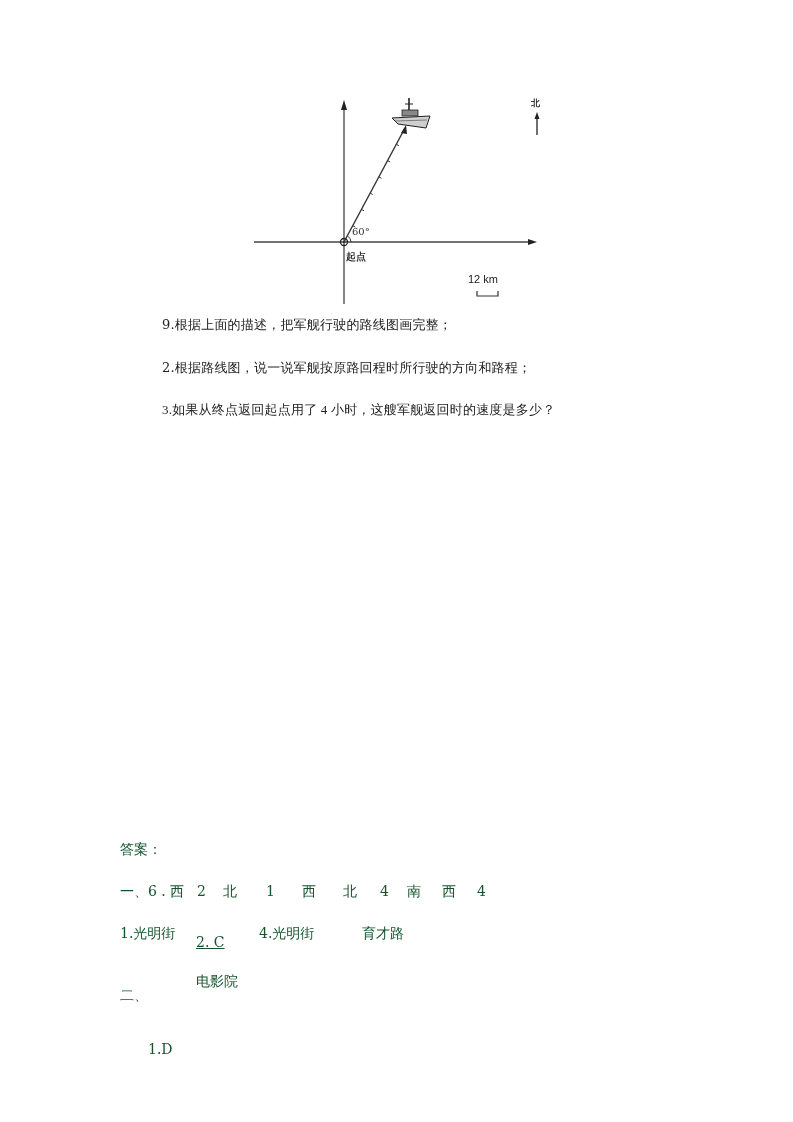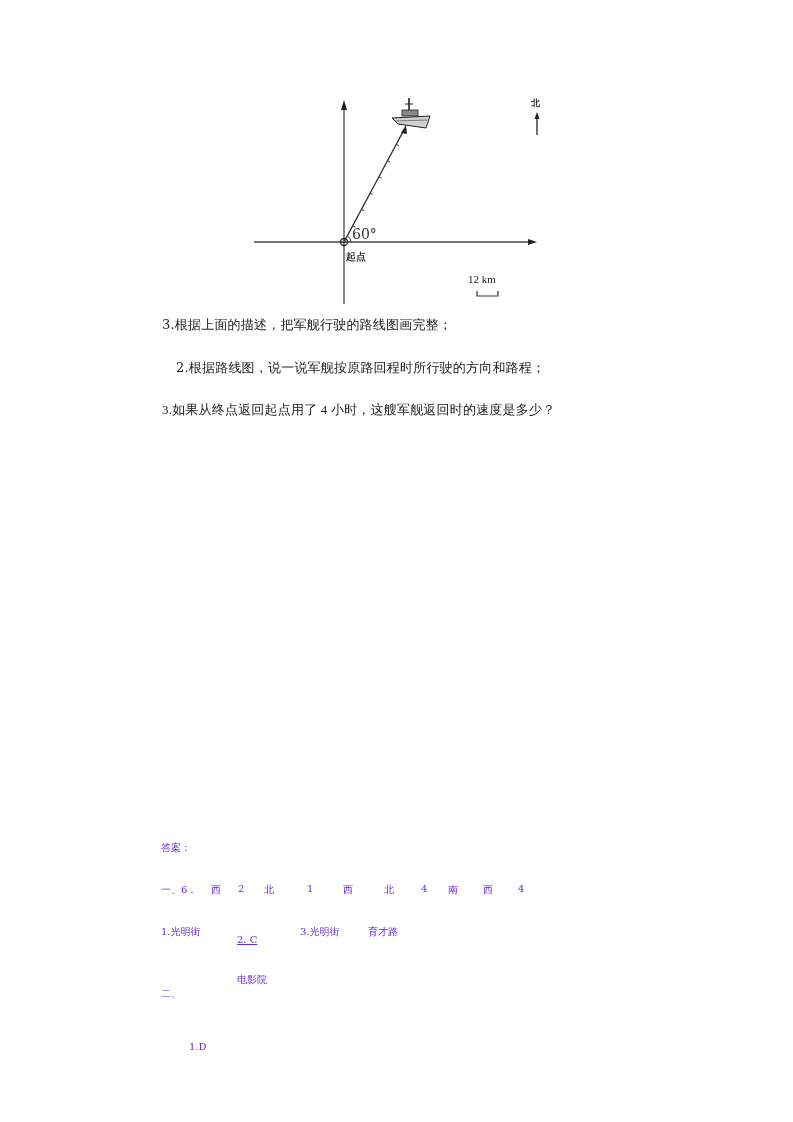--- a/index.html
+++ b/index.html
@@ -55,7 +55,7 @@
 </svg>
 
 <span class="abs" style="left:531px; top:97px; font-size:9px; font-weight:bold; color:#333;">北</span>
-<span class="abs" style="left:352px; top:226px; font-size:14px; color:#333;">60°</span>
+<span class="abs" style="left:352px; top:226px; font-size:10px; color:#333;">60°</span>
 <span class="abs" style="left:346px; top:250px; font-size:10px; font-weight:bold; color:#333;">起点</span>
 <span class="abs label-sans" style="left:468px; top:273px; font-size:11px; color:#222;">12 km</span>
 

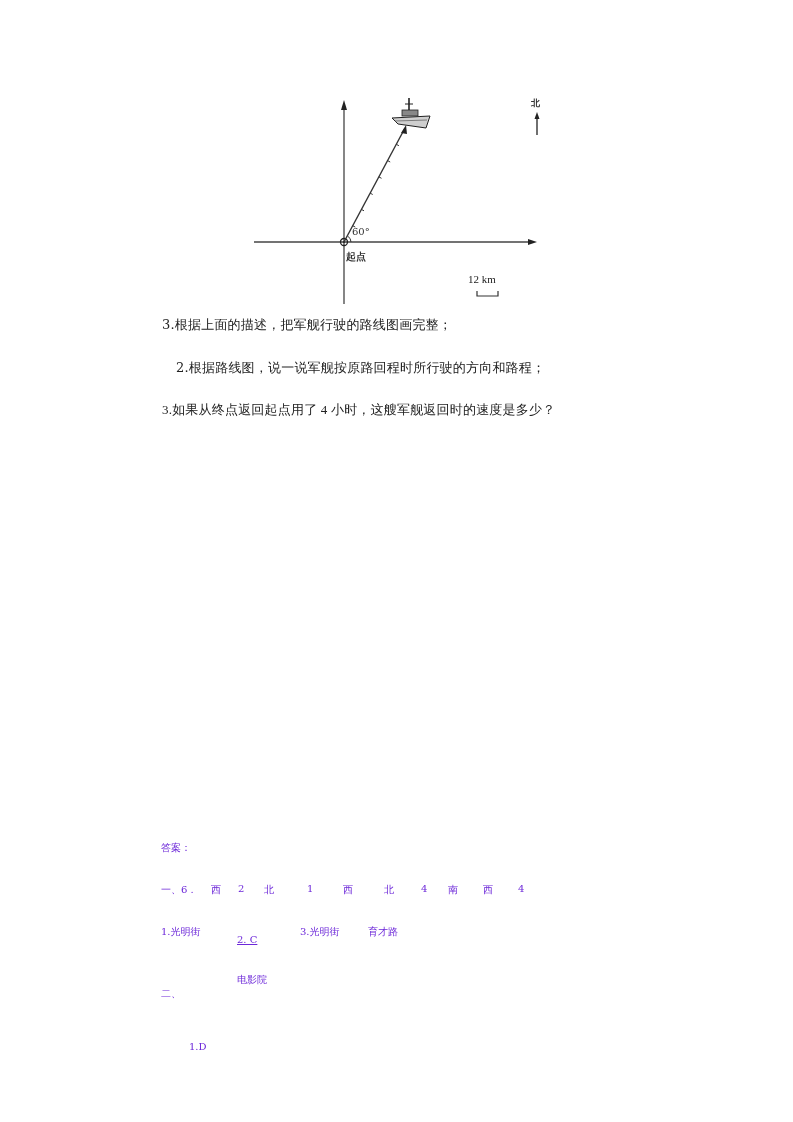--- a/index.html
+++ b/index.html
@@ -10,7 +10,7 @@
   .q { font-size: 13px; color: #222; letter-spacing: 0.2px; }
   .ans { font-size: 10px; color: #6d28d9; margin-left: 41px; }
   .tok { position: absolute; white-space: nowrap; }
-  .label-sans { font-family: Liberation Serif, serif; }
+  .label-sans { font-family: Liberation Sans, sans-serif; }
 </style>
 </head>
 <body>

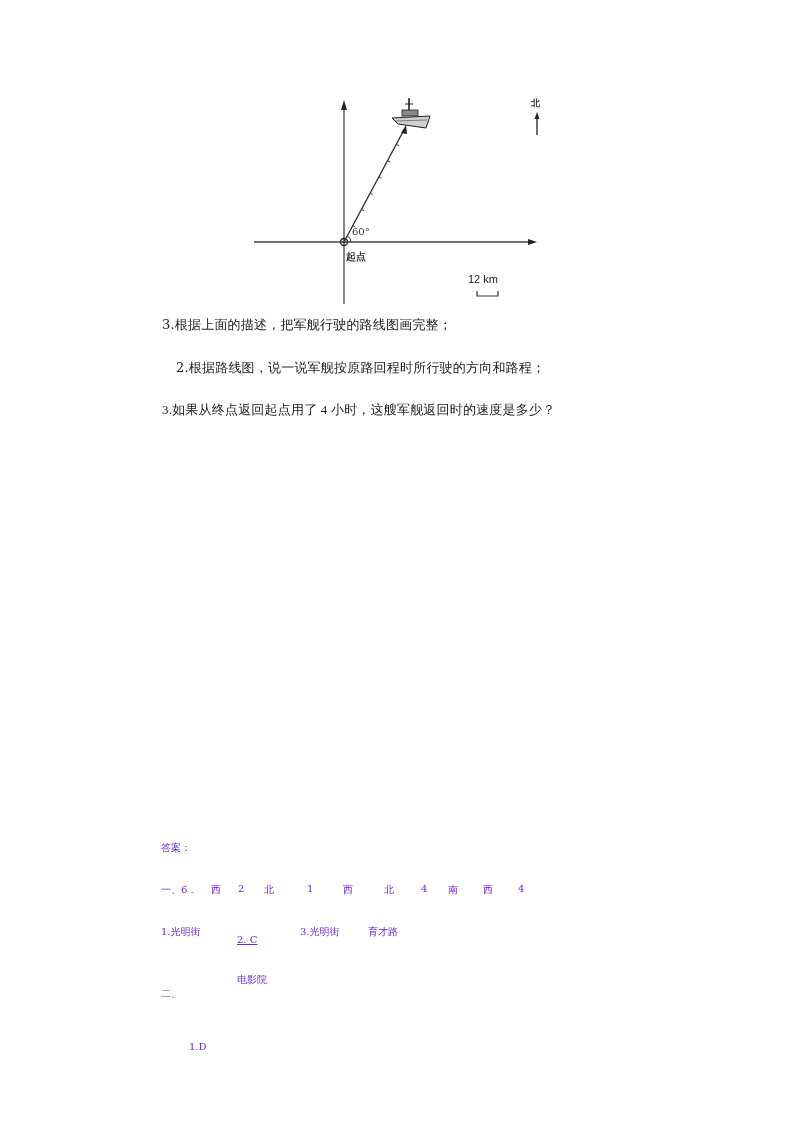--- a/index.html
+++ b/index.html
@@ -59,7 +59,7 @@
 <span class="abs" style="left:346px; top:250px; font-size:10px; font-weight:bold; color:#333;">起点</span>
 <span class="abs label-sans" style="left:468px; top:273px; font-size:11px; color:#222;">12 km</span>
 
-<div class="abs q" style="left:162px; top:316px;">3.根据上面的描述，把军舰行驶的路线图画完整；</div>
+<div class="abs q" style="left:162px; top:316px;">9.根据上面的描述，把军舰行驶的路线图画完整；</div>
 <div class="abs q" style="left:162px; top:359px;margin-left:14px;">2.根据路线图，说一说军舰按原路回程时所行驶的方向和路程；</div>
 <div class="abs q" style="left:162px; top:401px;font-family:Liberation Serif, serif;">3.如果从终点返回起点用了 4 小时，这艘军舰返回时的速度是多少？</div>
 

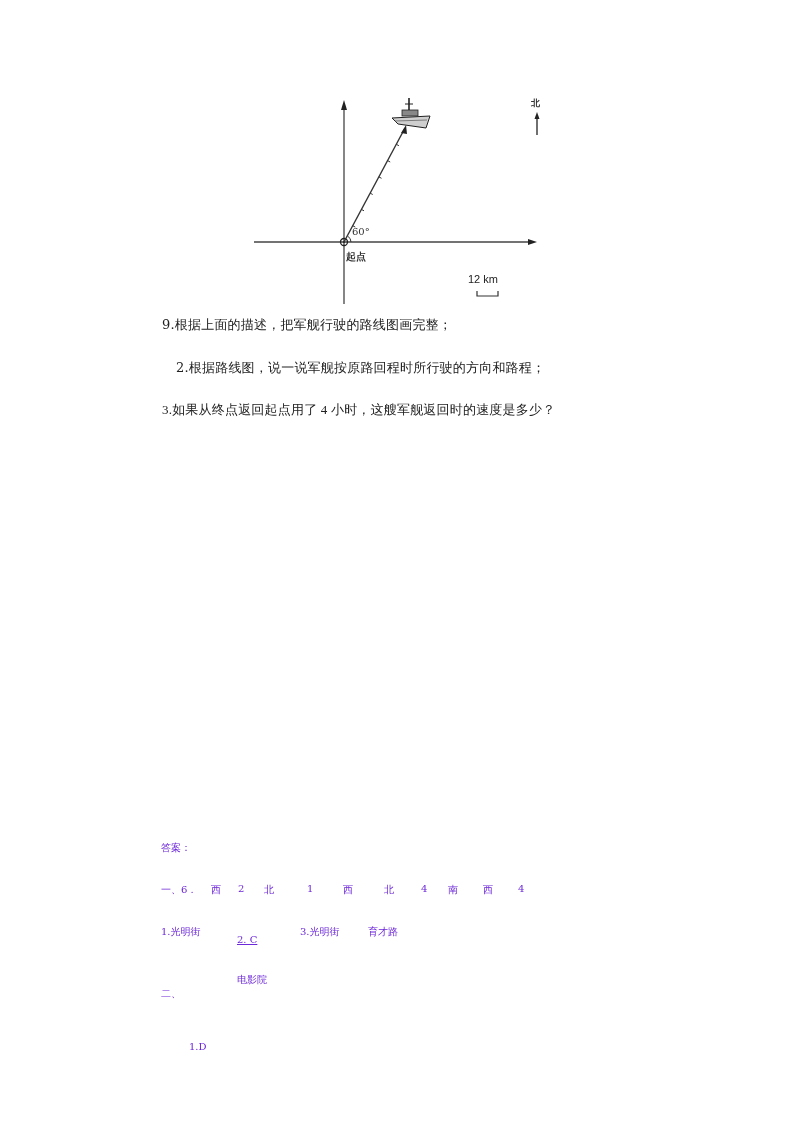--- a/index.html
+++ b/index.html
@@ -60,7 +60,7 @@
 <span class="abs label-sans" style="left:468px; top:273px; font-size:11px; color:#222;">12 km</span>
 
 <div class="abs q" style="left:162px; top:316px;">9.根据上面的描述，把军舰行驶的路线图画完整；</div>
-<div class="abs q" style="left:162px; top:359px;margin-left:14px;">2.根据路线图，说一说军舰按原路回程时所行驶的方向和路程；</div>
+<div class="abs q" style="left:162px; top:359px;">2.根据路线图，说一说军舰按原路回程时所行驶的方向和路程；</div>
 <div class="abs q" style="left:162px; top:401px;font-family:Liberation Serif, serif;">3.如果从终点返回起点用了 4 小时，这艘军舰返回时的速度是多少？</div>
 
 <div class="abs ans" style="left:120px; top:841px;">答案：</div>

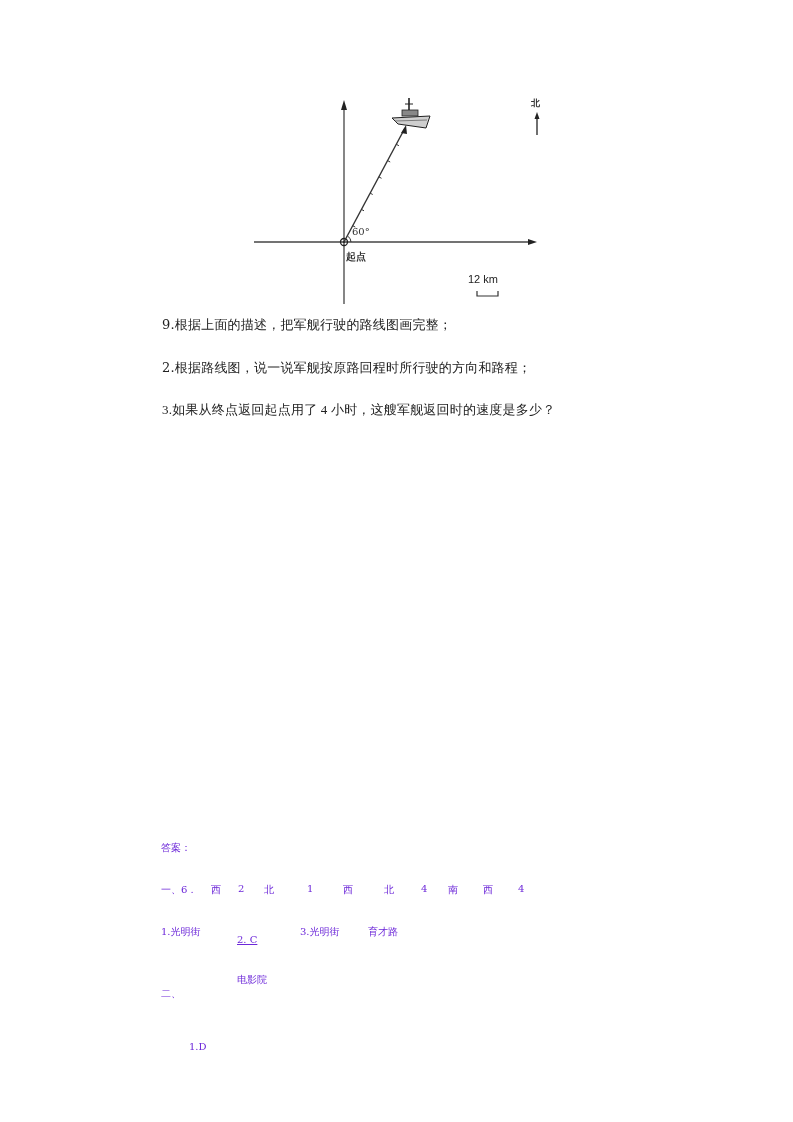--- a/index.html
+++ b/index.html
@@ -8,7 +8,7 @@
   .abs { position: absolute; white-space: nowrap; }
   #diagram { position: absolute; left: 0; top: 0; width: 793px; height: 320px; }
   .q { font-size: 13px; color: #222; letter-spacing: 0.2px; }
-  .ans { font-size: 10px; color: #6d28d9; margin-left: 41px; }
+  .ans { font-size: 14px; color: #14532d; }
   .tok { position: absolute; white-space: nowrap; }
   .label-sans { font-family: Liberation Sans, sans-serif; }
 </style>

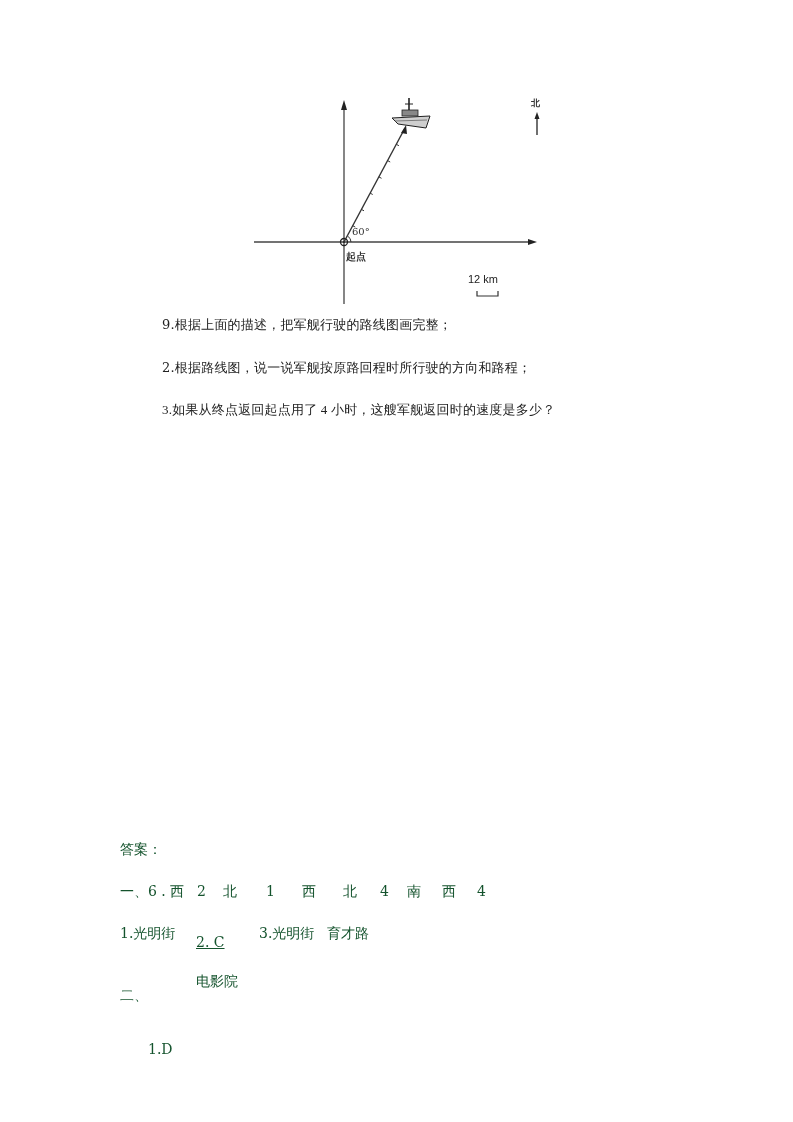--- a/index.html
+++ b/index.html
@@ -82,7 +82,7 @@
 <div>
   <span class="tok ans" style="left:120px; top:925px;">1.光明街</span>
   <span class="tok ans" style="left:196px; top:973px;text-align:center;">电影院</span>
-  <span class="tok ans" style="left:259px; top:925px;">3.光明街</span>
+  <span class="tok ans" style="left:259px; top:925px;">4.光明街</span>
   <span class="tok ans" style="left:327px; top:925px;">育才路</span>
 </div>
 

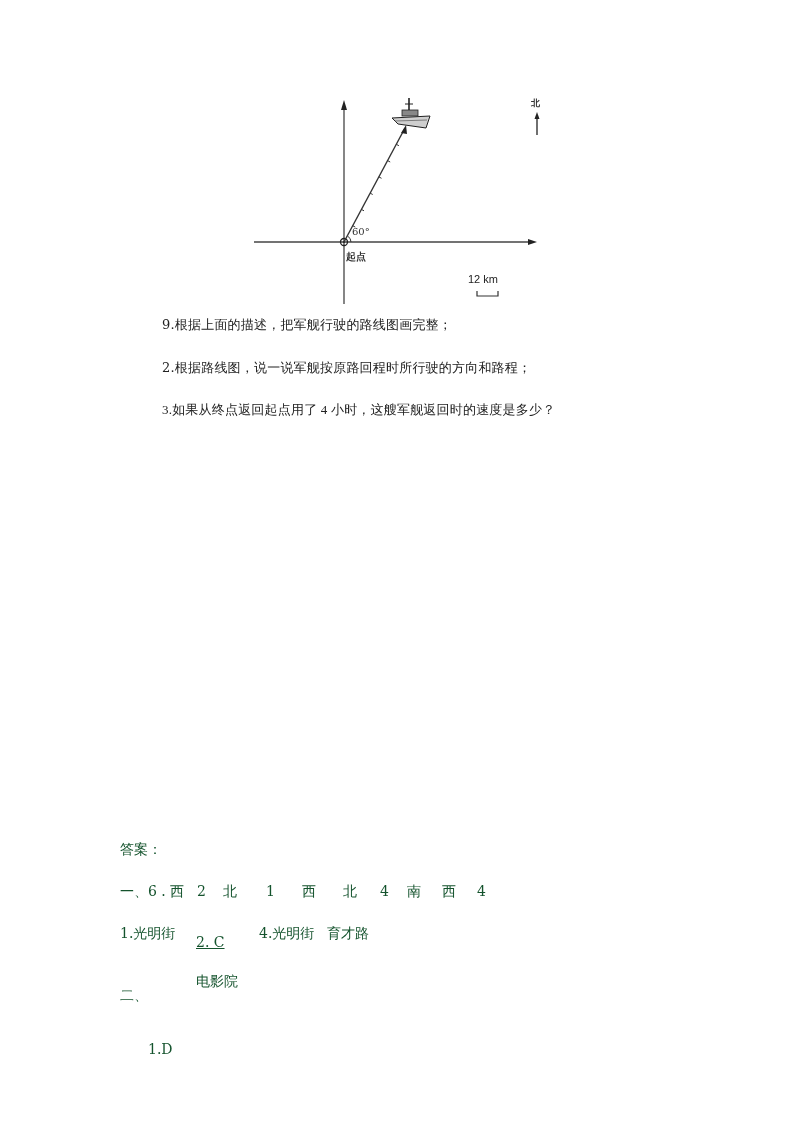--- a/index.html
+++ b/index.html
@@ -83,7 +83,7 @@
   <span class="tok ans" style="left:120px; top:925px;">1.光明街</span>
   <span class="tok ans" style="left:196px; top:973px;text-align:center;">电影院</span>
   <span class="tok ans" style="left:259px; top:925px;">4.光明街</span>
-  <span class="tok ans" style="left:327px; top:925px;">育才路</span>
+  <span class="tok ans" style="left:362px; top:925px;">育才路</span>
 </div>
 
 <div>

